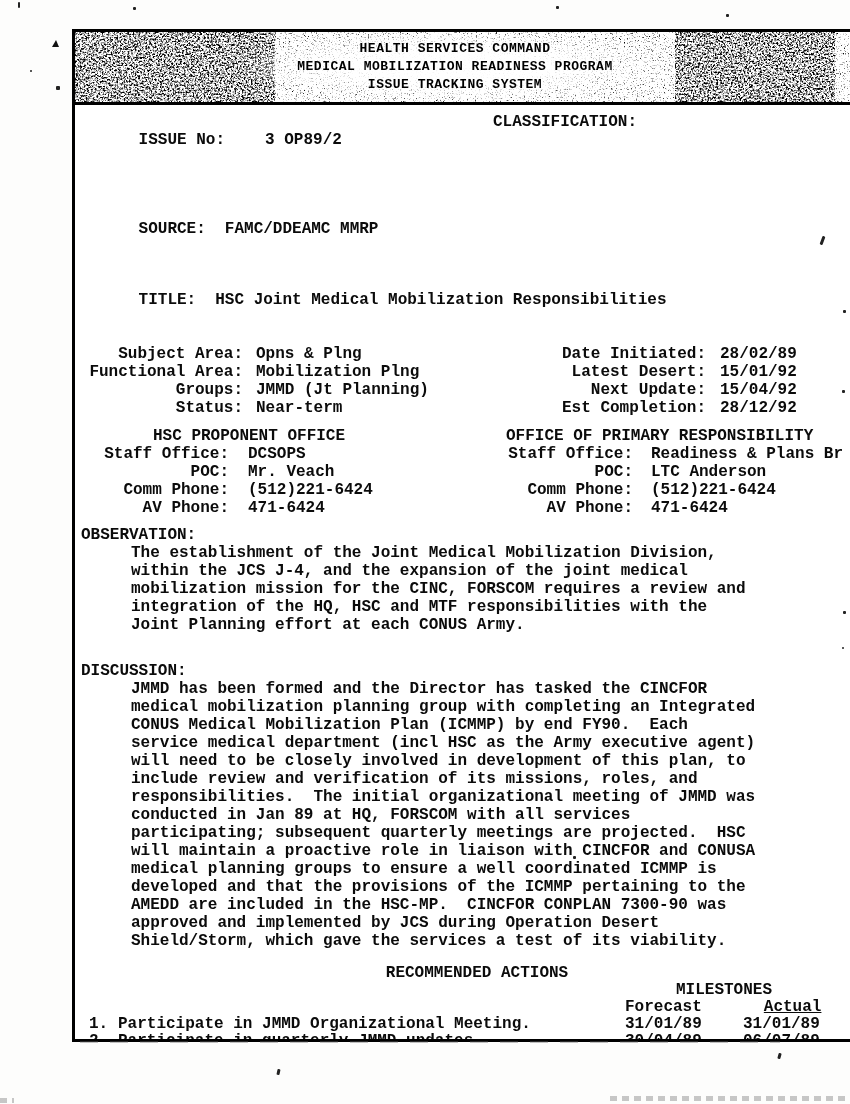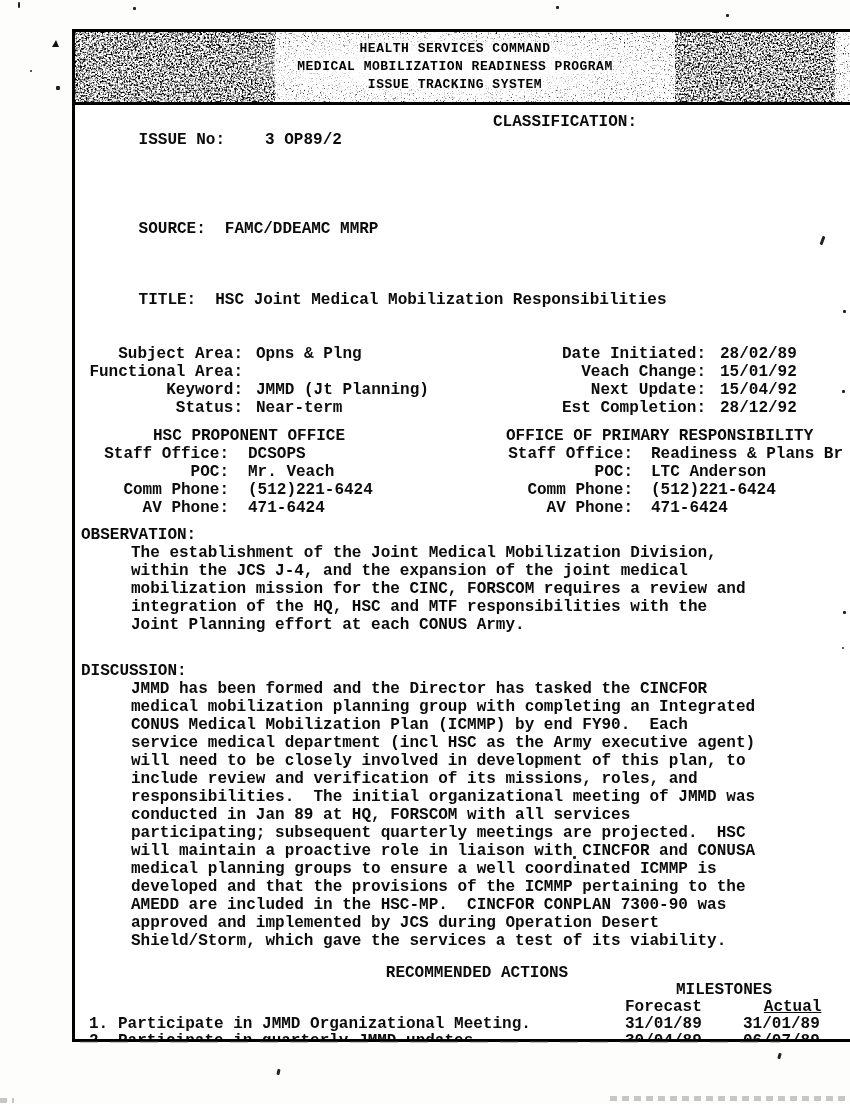--- a/index.html
+++ b/index.html
@@ -125,7 +125,7 @@
     <div class="details">
       <div class="dl">
         <div class="frow"><span class="flabel">Subject Area:</span><span>Opns &amp; Plng</span></div>
-        <div class="frow"><span class="flabel">Functional Area:</span></div>
+        <div class="frow"><span class="flabel">Functional Area:</span><span>Mobilization Plng</span></div>
         <div class="frow"><span class="flabel">Keyword:</span><span>JMMD (Jt Planning)</span></div>
         <div class="frow"><span class="flabel">Status:</span><span>Near-term</span></div>
       </div>

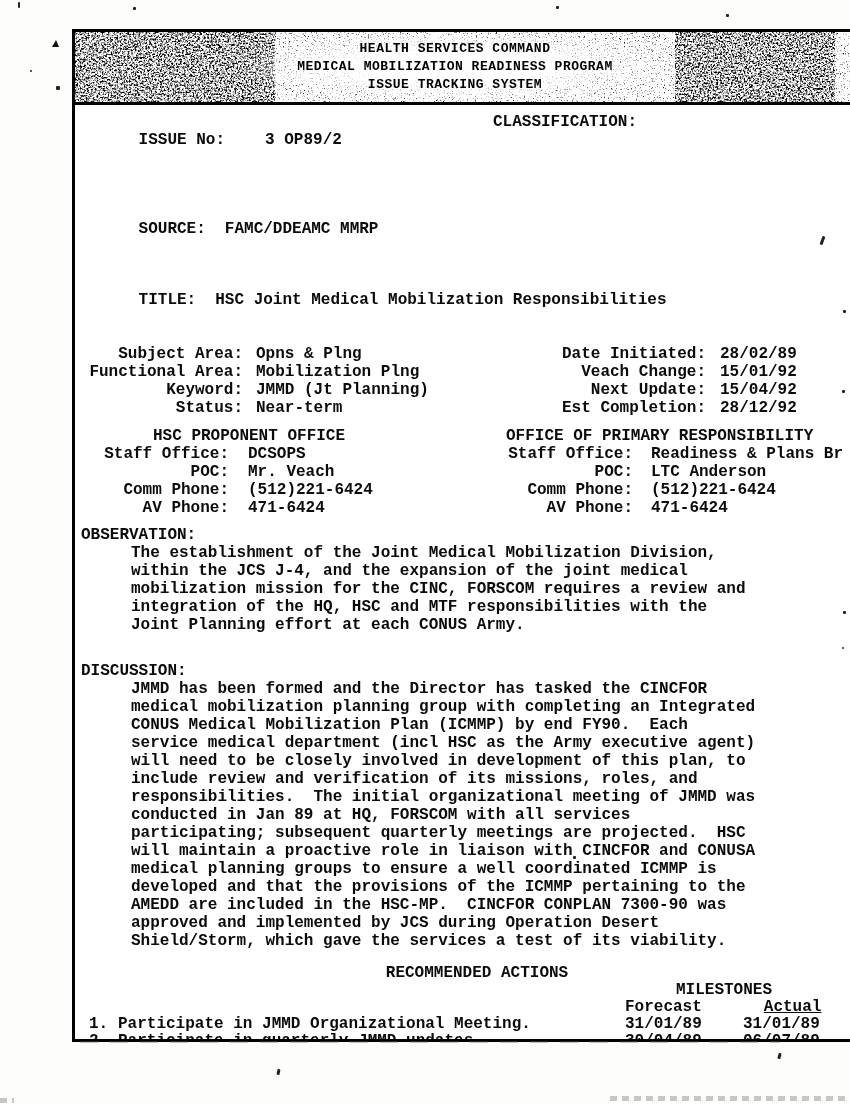--- a/index.html
+++ b/index.html
@@ -131,7 +131,7 @@
       </div>
       <div class="dr">
         <div class="frow"><span class="flabel">Date Initiated:</span><span>28/02/89</span></div>
-        <div class="frow"><span class="flabel">Veach Change:</span><span>15/01/92</span></div>
+        <div class="frow"><span class="flabel">Latest Desert:</span><span>15/01/92</span></div>
         <div class="frow"><span class="flabel">Next Update:</span><span>15/04/92</span></div>
         <div class="frow"><span class="flabel">Est Completion:</span><span>28/12/92</span></div>
       </div>

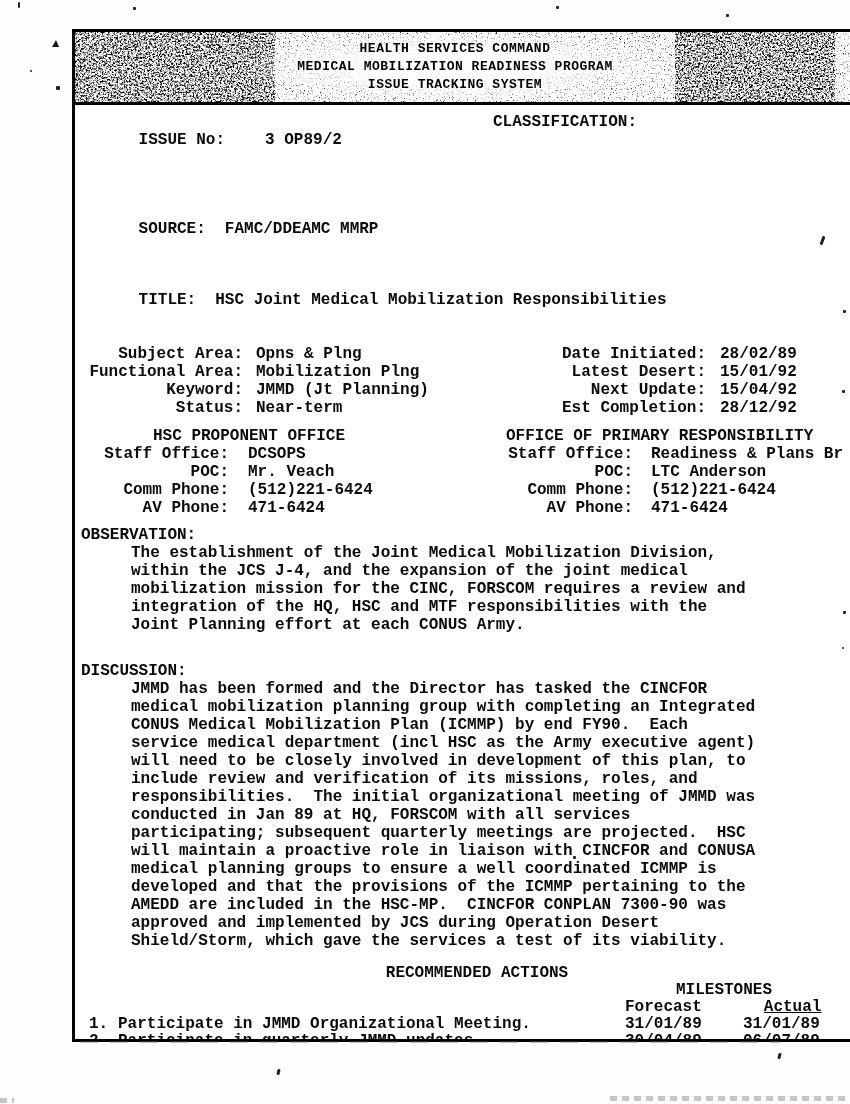--- a/index.html
+++ b/index.html
@@ -126,7 +126,7 @@
       <div class="dl">
         <div class="frow"><span class="flabel">Subject Area:</span><span>Opns &amp; Plng</span></div>
         <div class="frow"><span class="flabel">Functional Area:</span><span>Mobilization Plng</span></div>
-        <div class="frow"><span class="flabel">Keyword:</span><span>JMMD (Jt Planning)</span></div>
+        <div class="frow"><span class="flabel">Groups:</span><span>JMMD (Jt Planning)</span></div>
         <div class="frow"><span class="flabel">Status:</span><span>Near-term</span></div>
       </div>
       <div class="dr">

